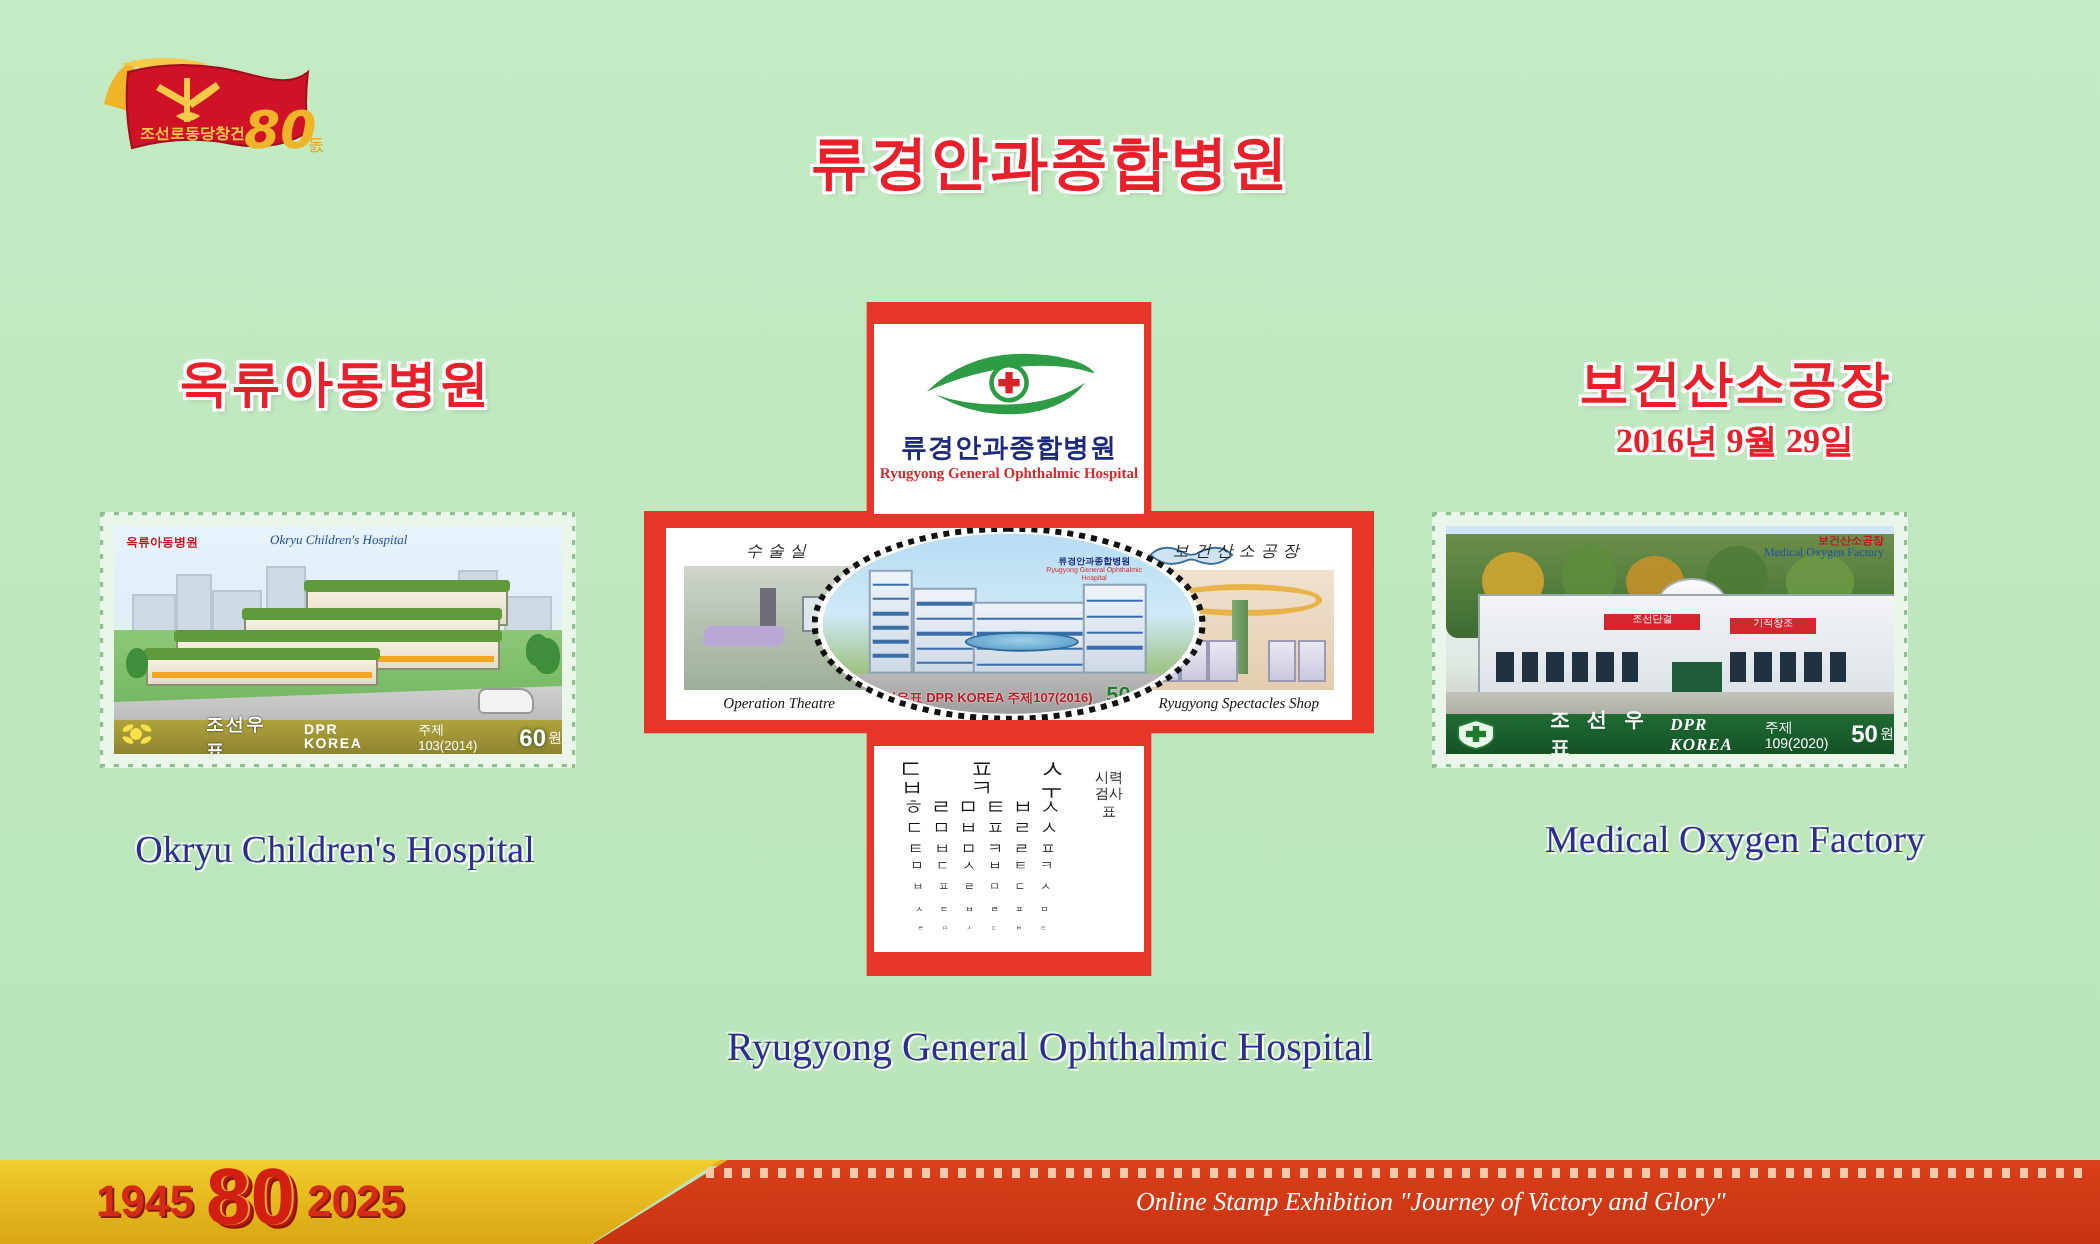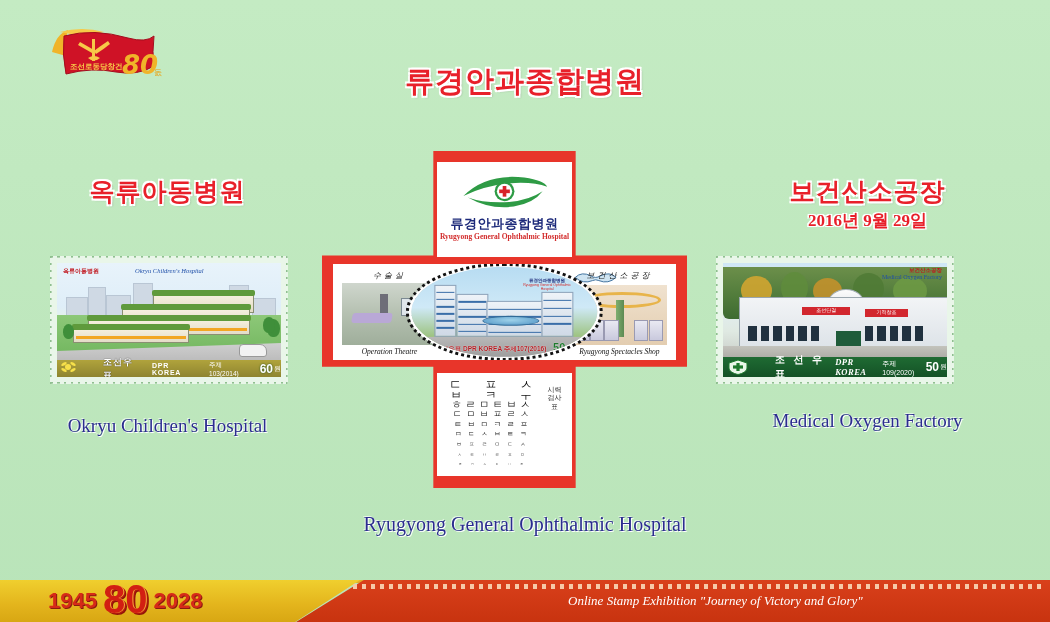--- a/index.html
+++ b/index.html
@@ -546,7 +546,7 @@
     <div class="gold">
       <span class="y" id="y1945">1945</span>
       <span class="eighty">80</span>
-      <span class="y">2028</span>
+      <span class="y">2025</span>
     </div>
     <div class="bar-kr">인터네트우표전시회 《승리와  영광의  려정》</div>
     <div class="bar-en">Online Stamp Exhibition "Journey of Victory and Glory"</div>

